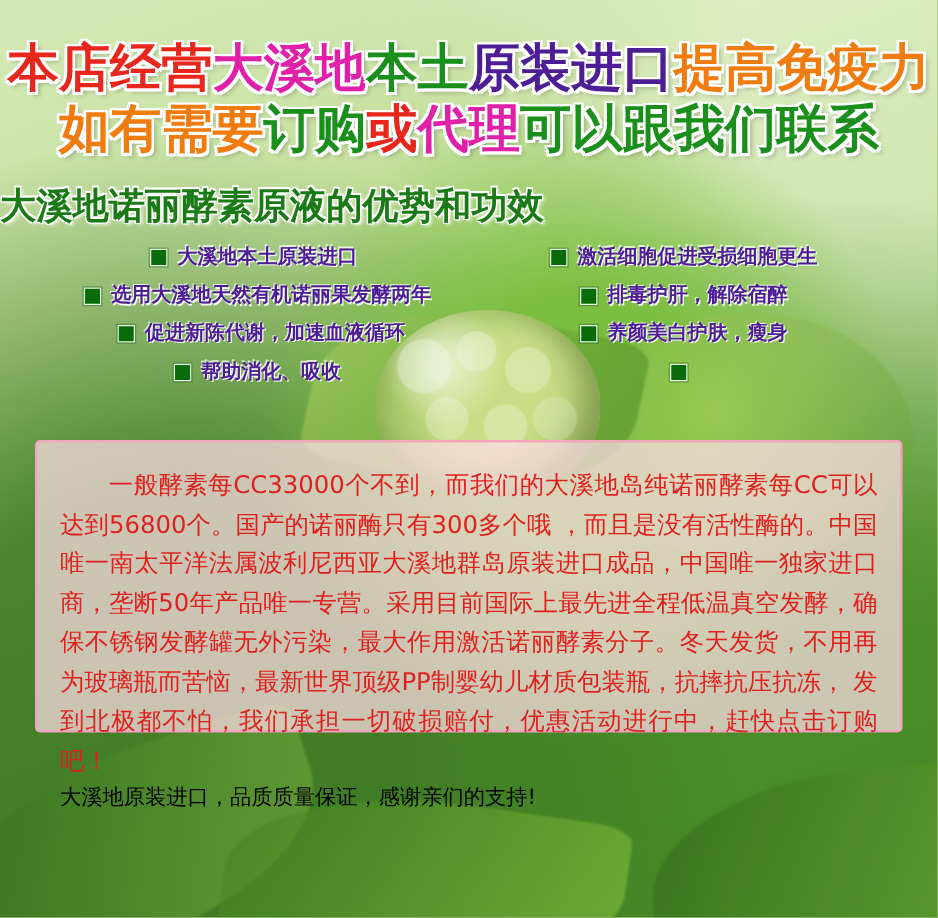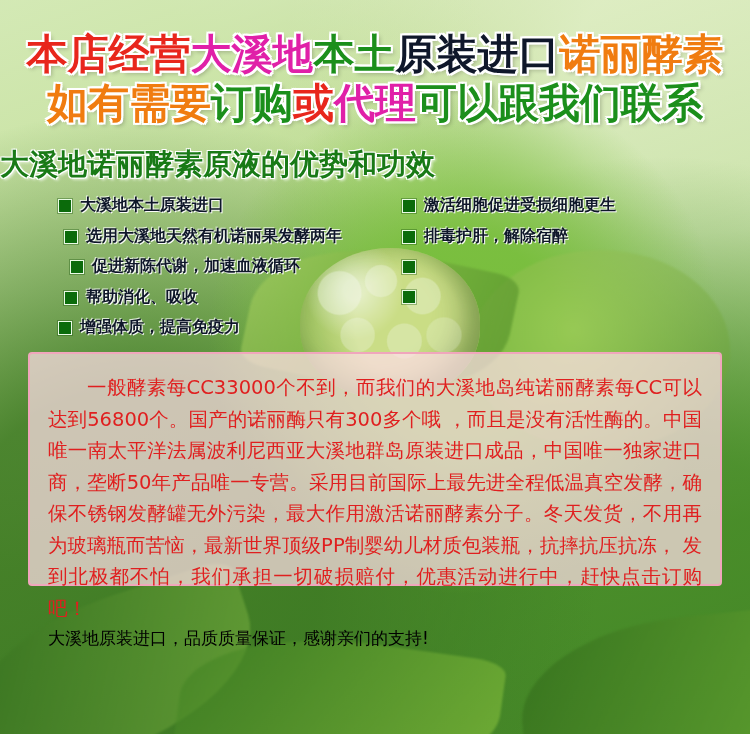--- a/index.html
+++ b/index.html
@@ -178,7 +178,7 @@
 
   <div class="headline-wrap">
     <div class="headline">
-      <span style="color:#e8261c">本店经营</span><span style="color:#e020a8">大溪地</span><span style="color:#1b8f1b">本土</span><span style="color:#0f172a">原装进口</span><span style="color:#f07c10">诺丽酵素</span>
+      <span style="color:#e8261c">本店经营</span><span style="color:#e020a8">大溪地</span><span style="color:#1b8f1b">本土</span><span style="color:#4c1d95">原装进口</span><span style="color:#f07c10">诺丽酵素</span>
     </div>
     <div class="headline">
       <span style="color:#f07c10">如有需要</span><span style="color:#1b8f1b">订购</span><span style="color:#e8261c">或</span><span style="color:#e020a8">代理</span><span style="color:#1b8f1b">可以跟我们联系</span>

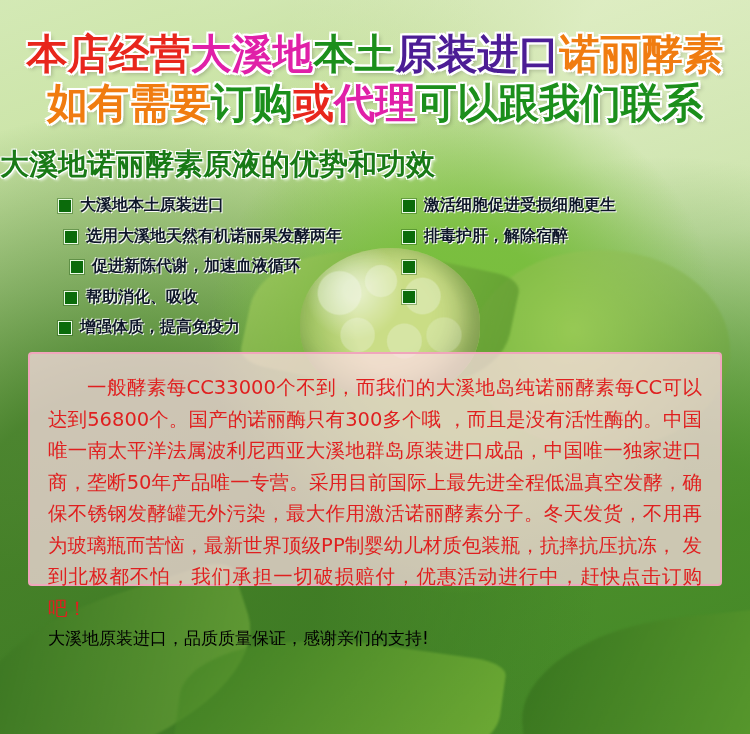--- a/index.html
+++ b/index.html
@@ -178,7 +178,7 @@
 
   <div class="headline-wrap">
     <div class="headline">
-      <span style="color:#e8261c">本店经营</span><span style="color:#e020a8">大溪地</span><span style="color:#1b8f1b">本土</span><span style="color:#4c1d95">原装进口</span><span style="color:#f07c10">诺丽酵素</span>
+      <span style="color:#e8261c">本店经营</span><span style="color:#e020a8">大溪地</span><span style="color:#1b8f1b">本土</span><span style="color:#4c1d95">原装进口</span><span style="color:#f07c10">提高免疫力</span>
     </div>
     <div class="headline">
       <span style="color:#f07c10">如有需要</span><span style="color:#1b8f1b">订购</span><span style="color:#e8261c">或</span><span style="color:#e020a8">代理</span><span style="color:#1b8f1b">可以跟我们联系</span>

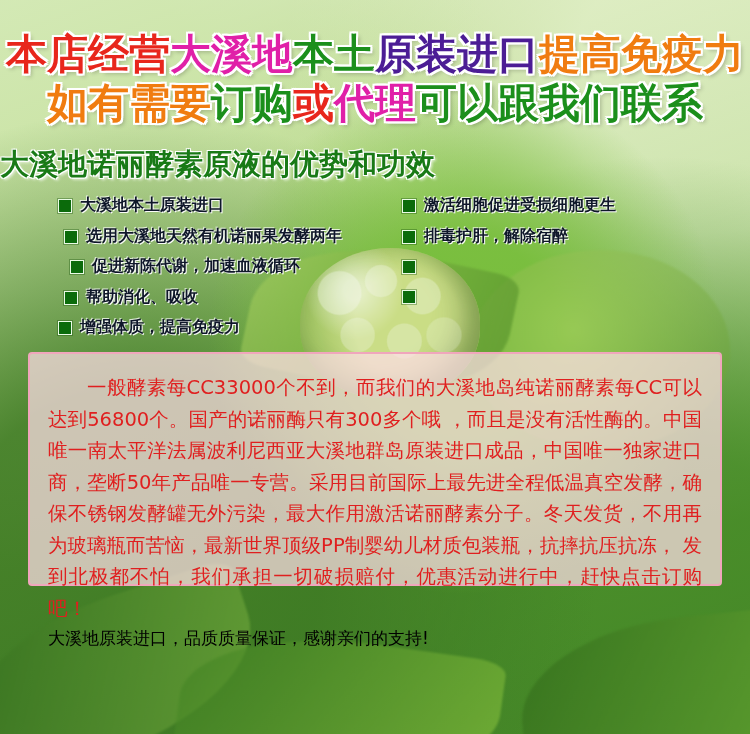--- a/index.html
+++ b/index.html
@@ -113,11 +113,12 @@
     display: flex;
     align-items: flex-start;
     font-size: 16px;
-    color: #0f172a;
+    color: #4c1d95;
     font-weight: bold;
     text-shadow: 1px 1px 0 rgba(255,255,255,.95), -1px -1px 0 rgba(255,255,255,.75);
     margin-bottom: 13px;
     line-height: 1.1;
+    justify-content: center;
   }
   .bullet {
     width: 12px; height: 12px;

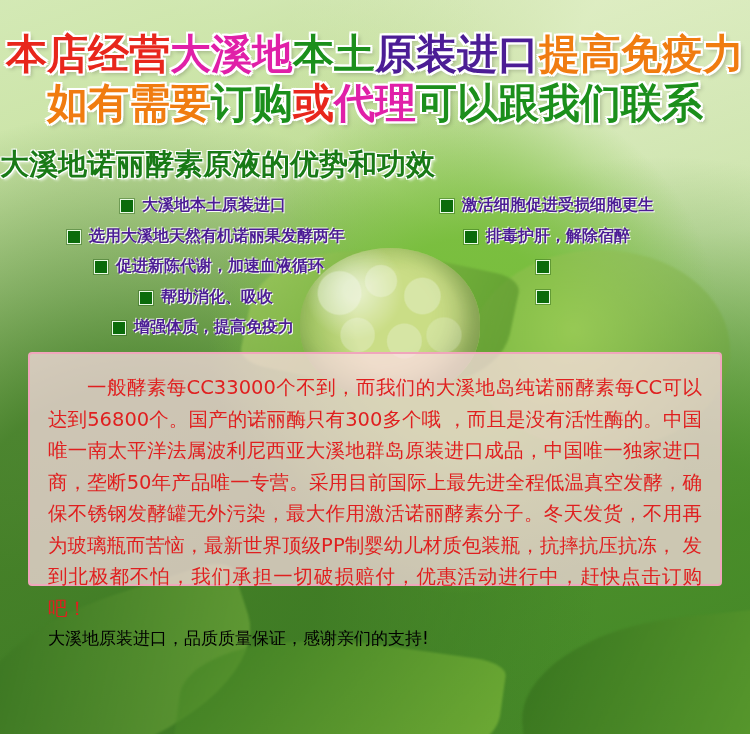--- a/index.html
+++ b/index.html
@@ -222,6 +222,7 @@
       </div>
       <div class="bitem">
         <span class="bullet"></span>
+        <span>养颜美白护肤，瘦身</span>
       </div>
       <div class="bitem">
         <span class="bullet"></span>

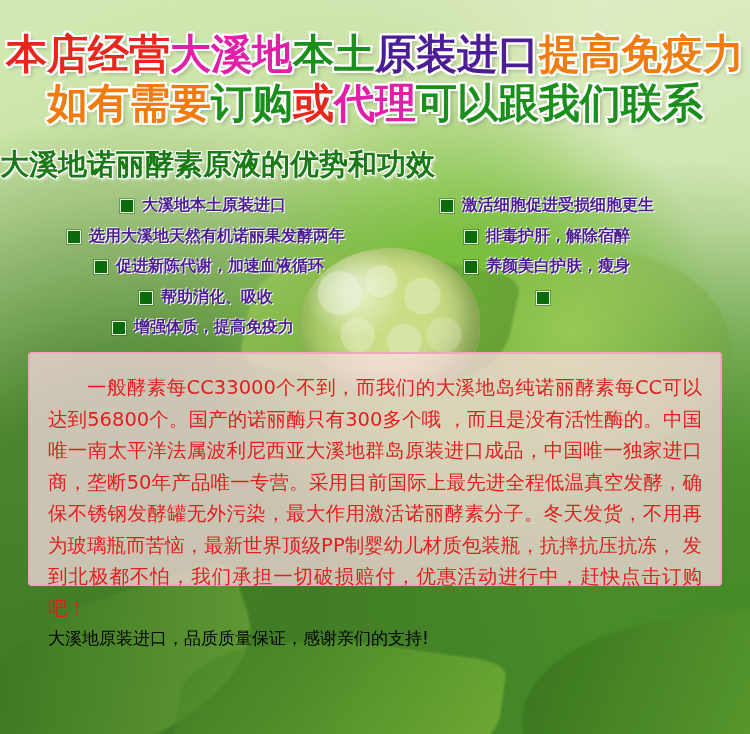--- a/index.html
+++ b/index.html
@@ -206,10 +206,6 @@
         <span class="bullet"></span>
         <span>帮助消化、吸收</span>
       </div>
-      <div class="bitem">
-        <span class="bullet"></span>
-        <span>增强体质，提高免疫力</span>
-      </div>
     </div>
     <div class="bcol">
       <div class="bitem">

